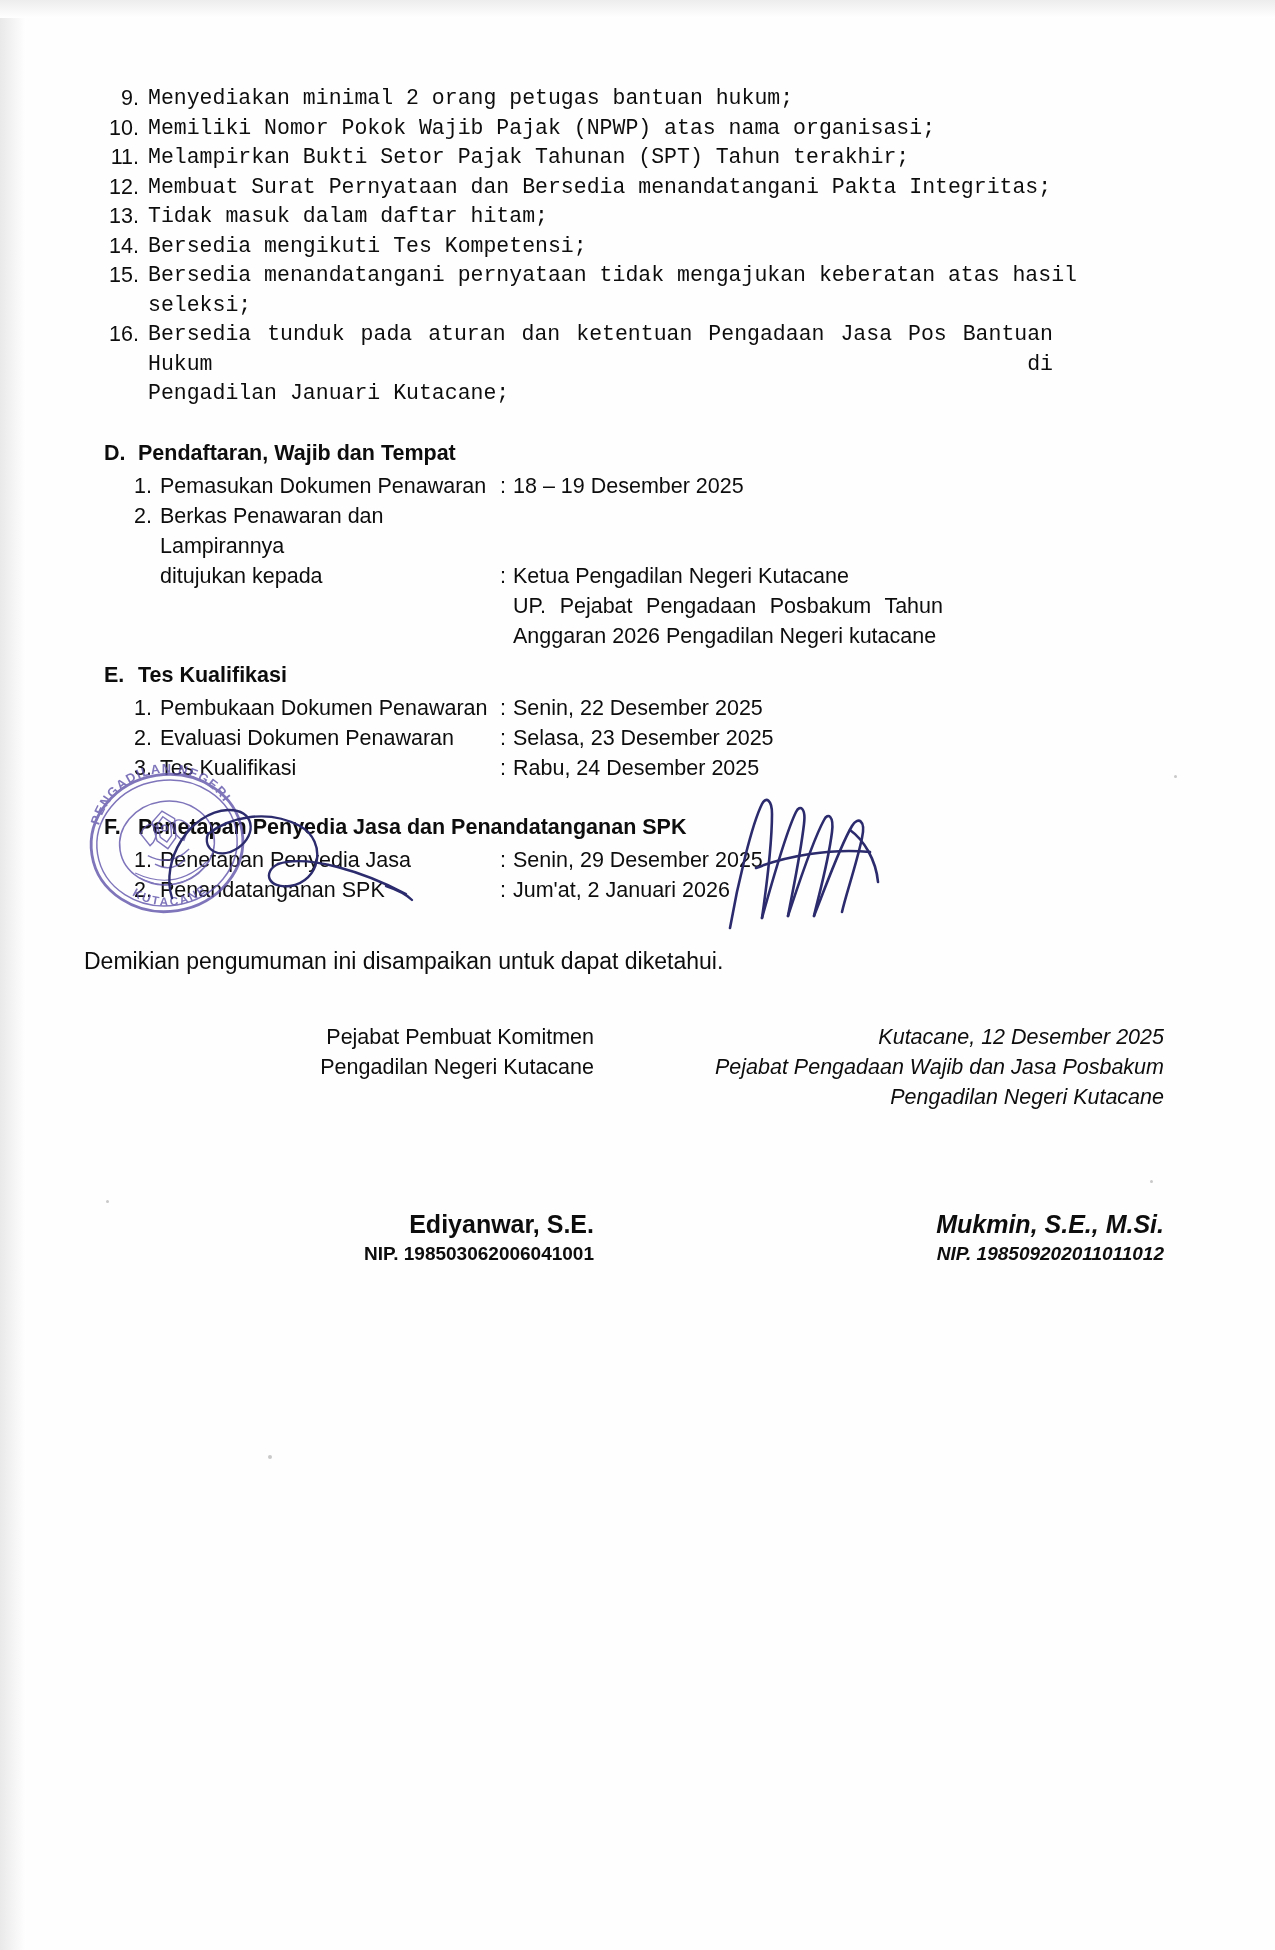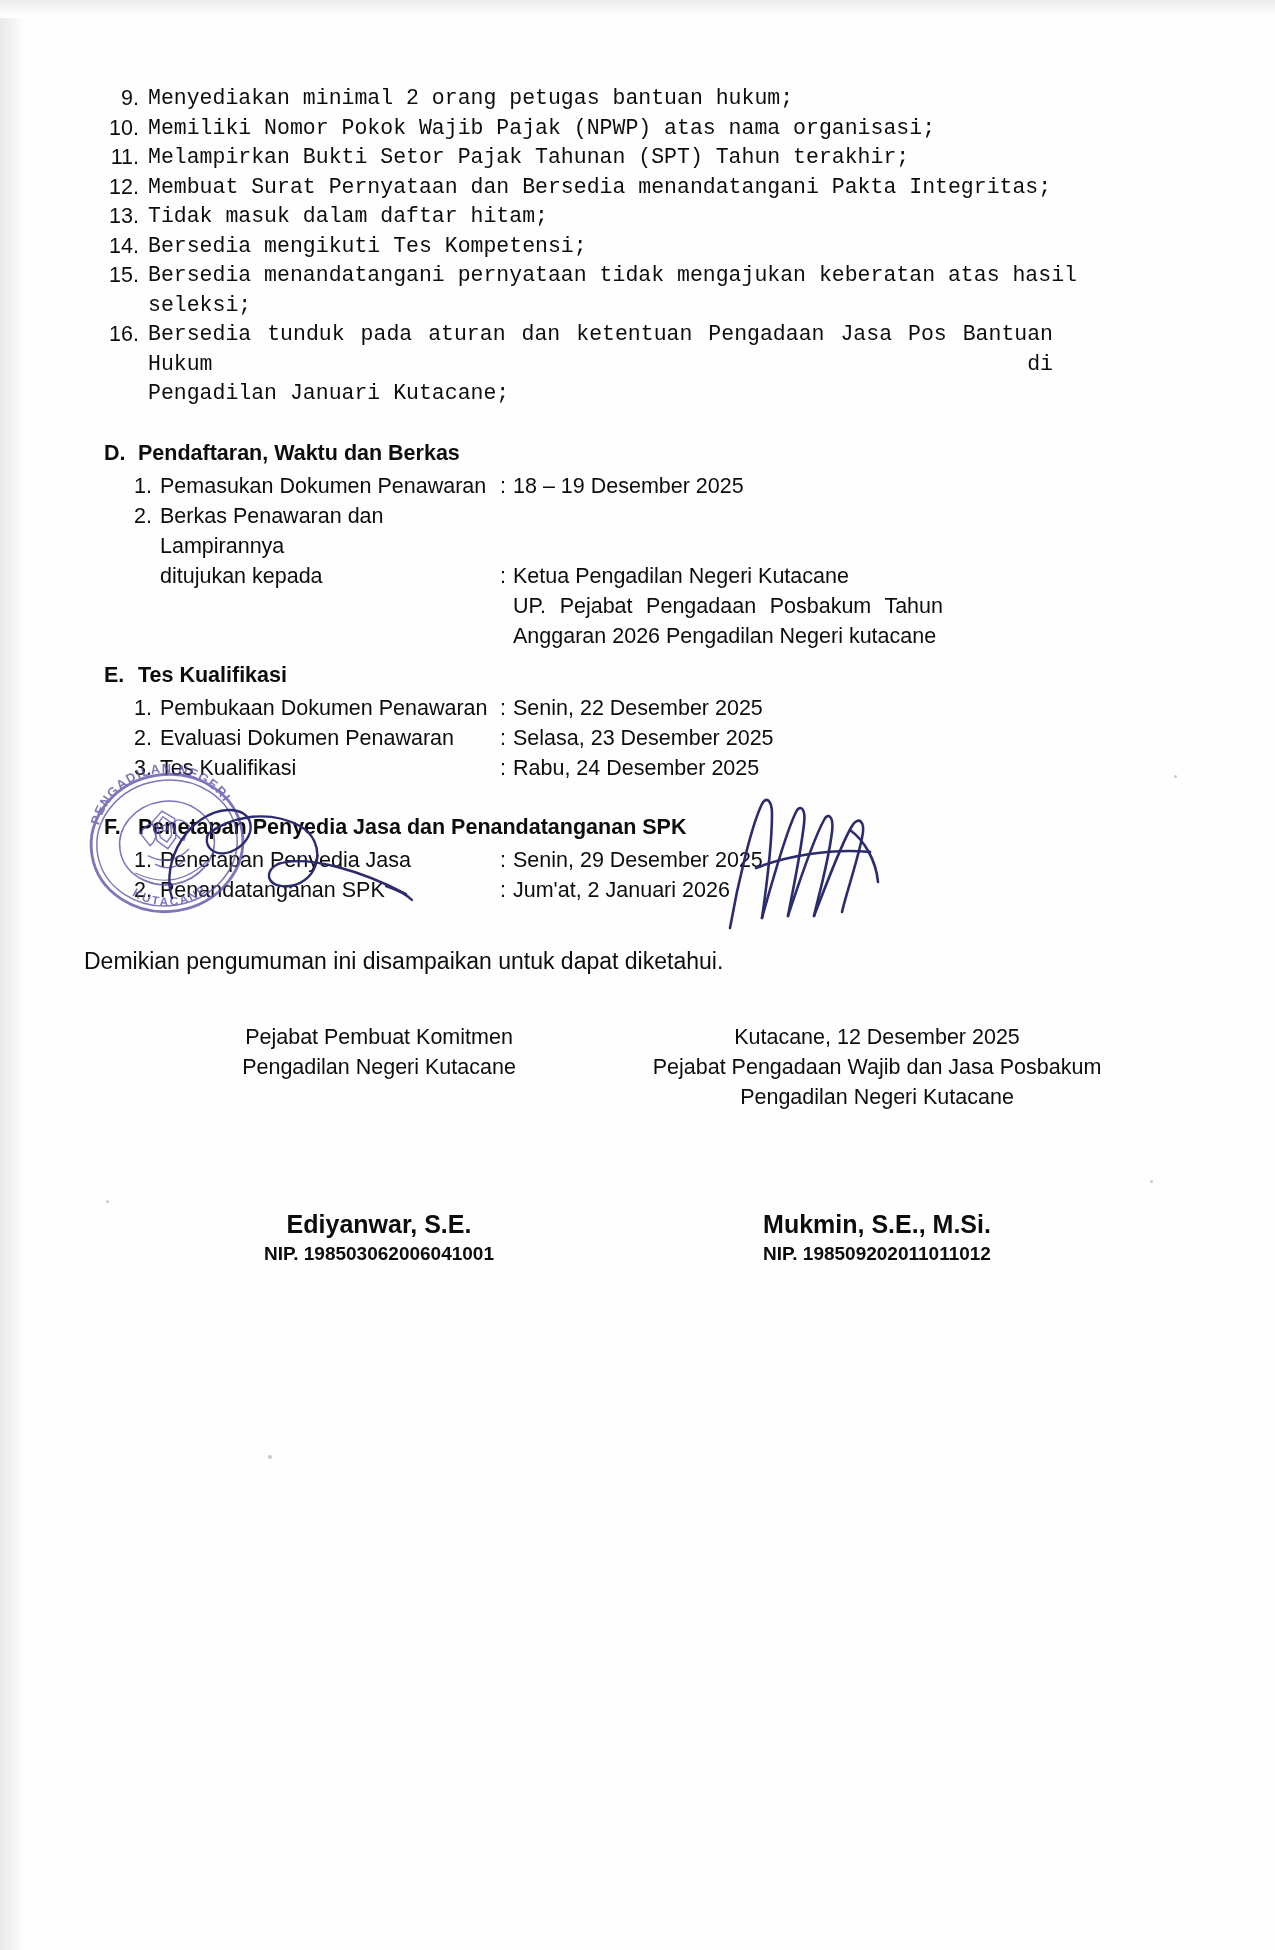--- a/index.html
+++ b/index.html
@@ -264,7 +264,7 @@
     <div class="section">
       <div class="section-heading">
         <span class="section-letter">D.</span>
-        <span class="section-title">Pendaftaran, Waktu dan Berkas</span>
+        <span class="section-title">Pendaftaran, Wajib dan Tempat</span>
       </div>
       <div class="sec-rows">
         <div class="sec-row">

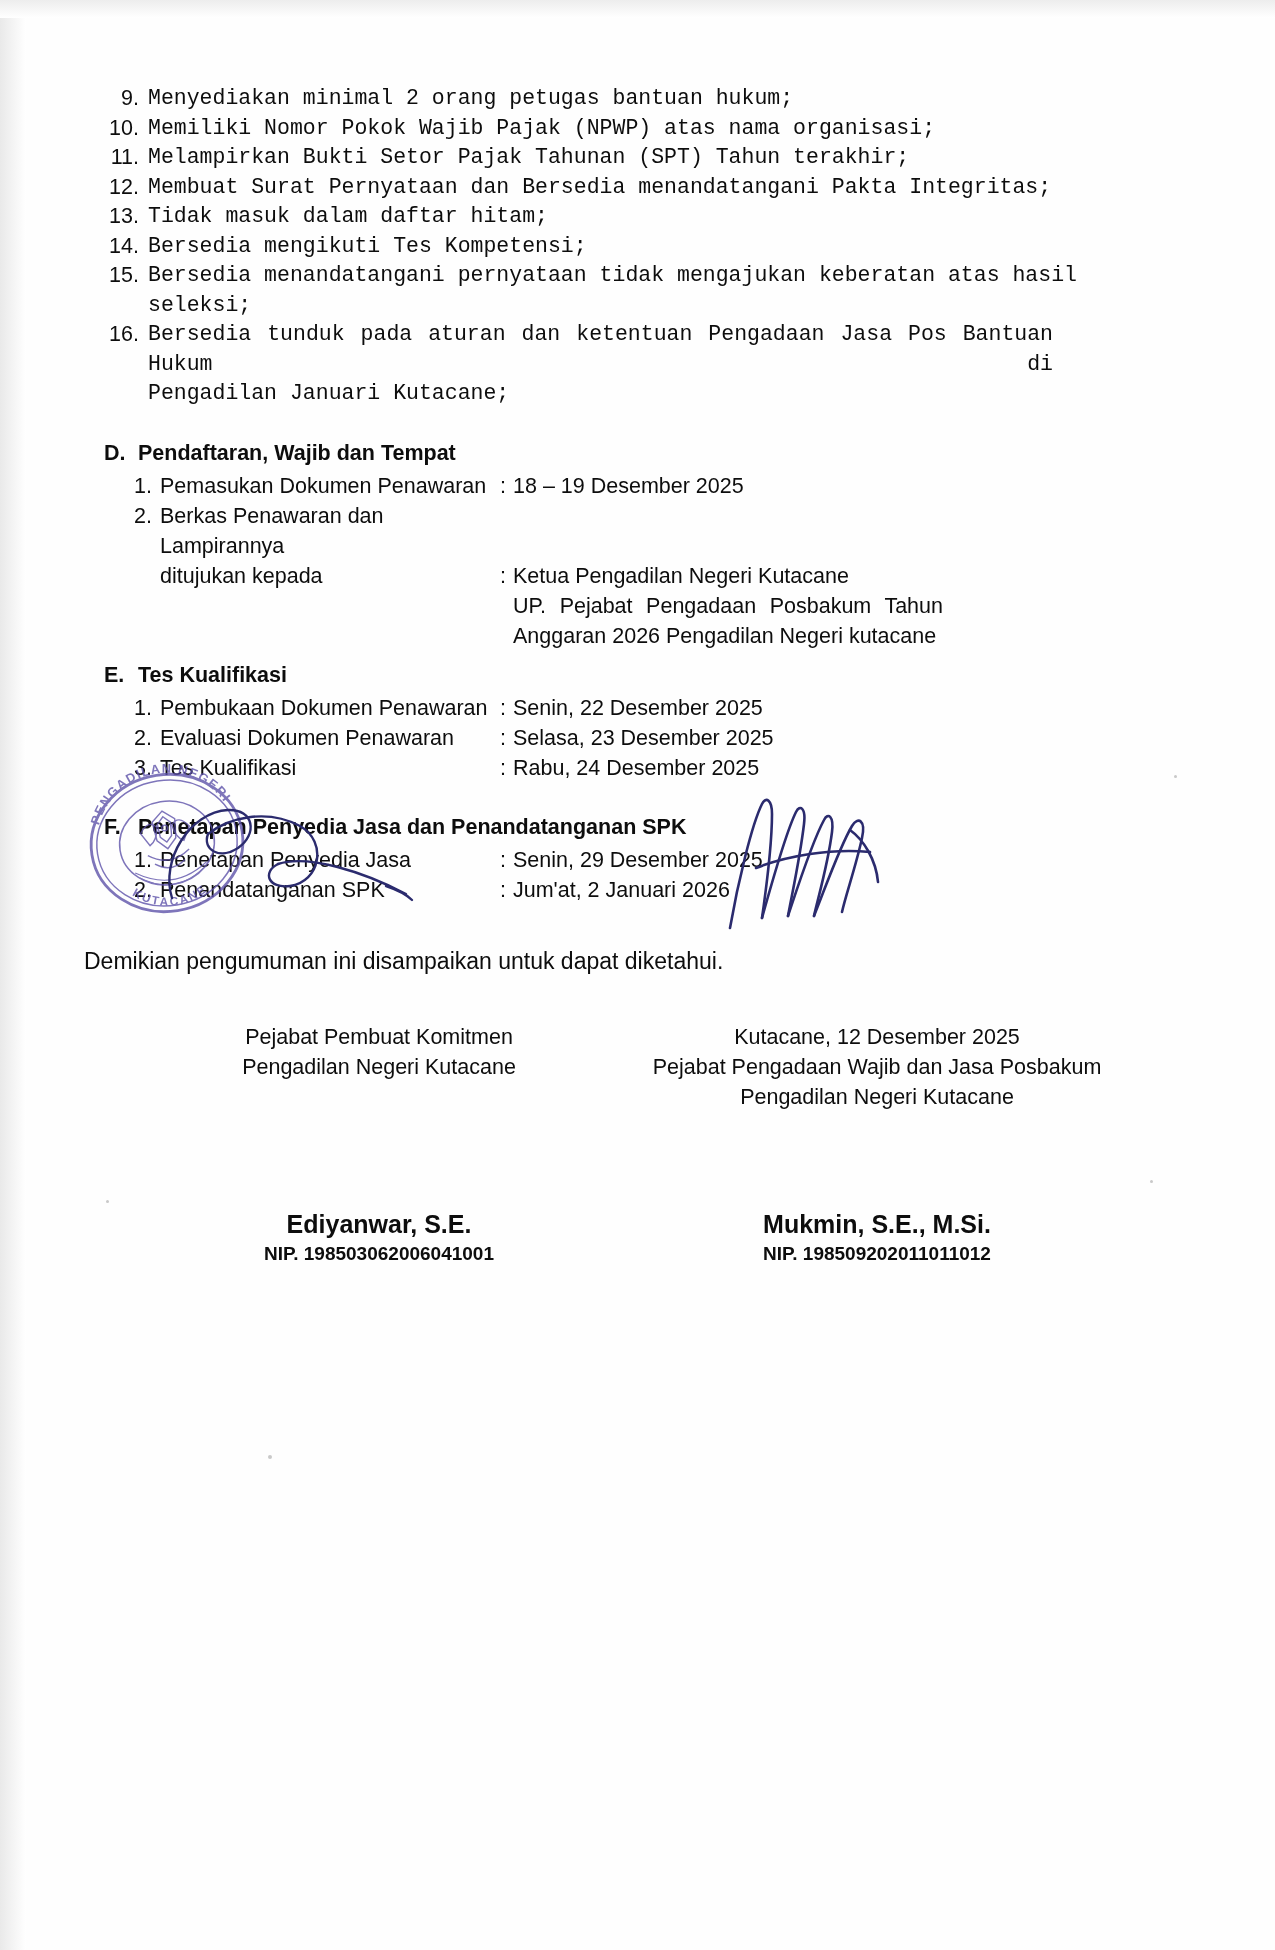--- a/index.html
+++ b/index.html
@@ -147,7 +147,7 @@
   .sig-col {
     font-size: 21.5px;
     line-height: 30px;
-    text-align: center;
+    text-align: right;
     position: relative;
   }
   .sig-col.left {

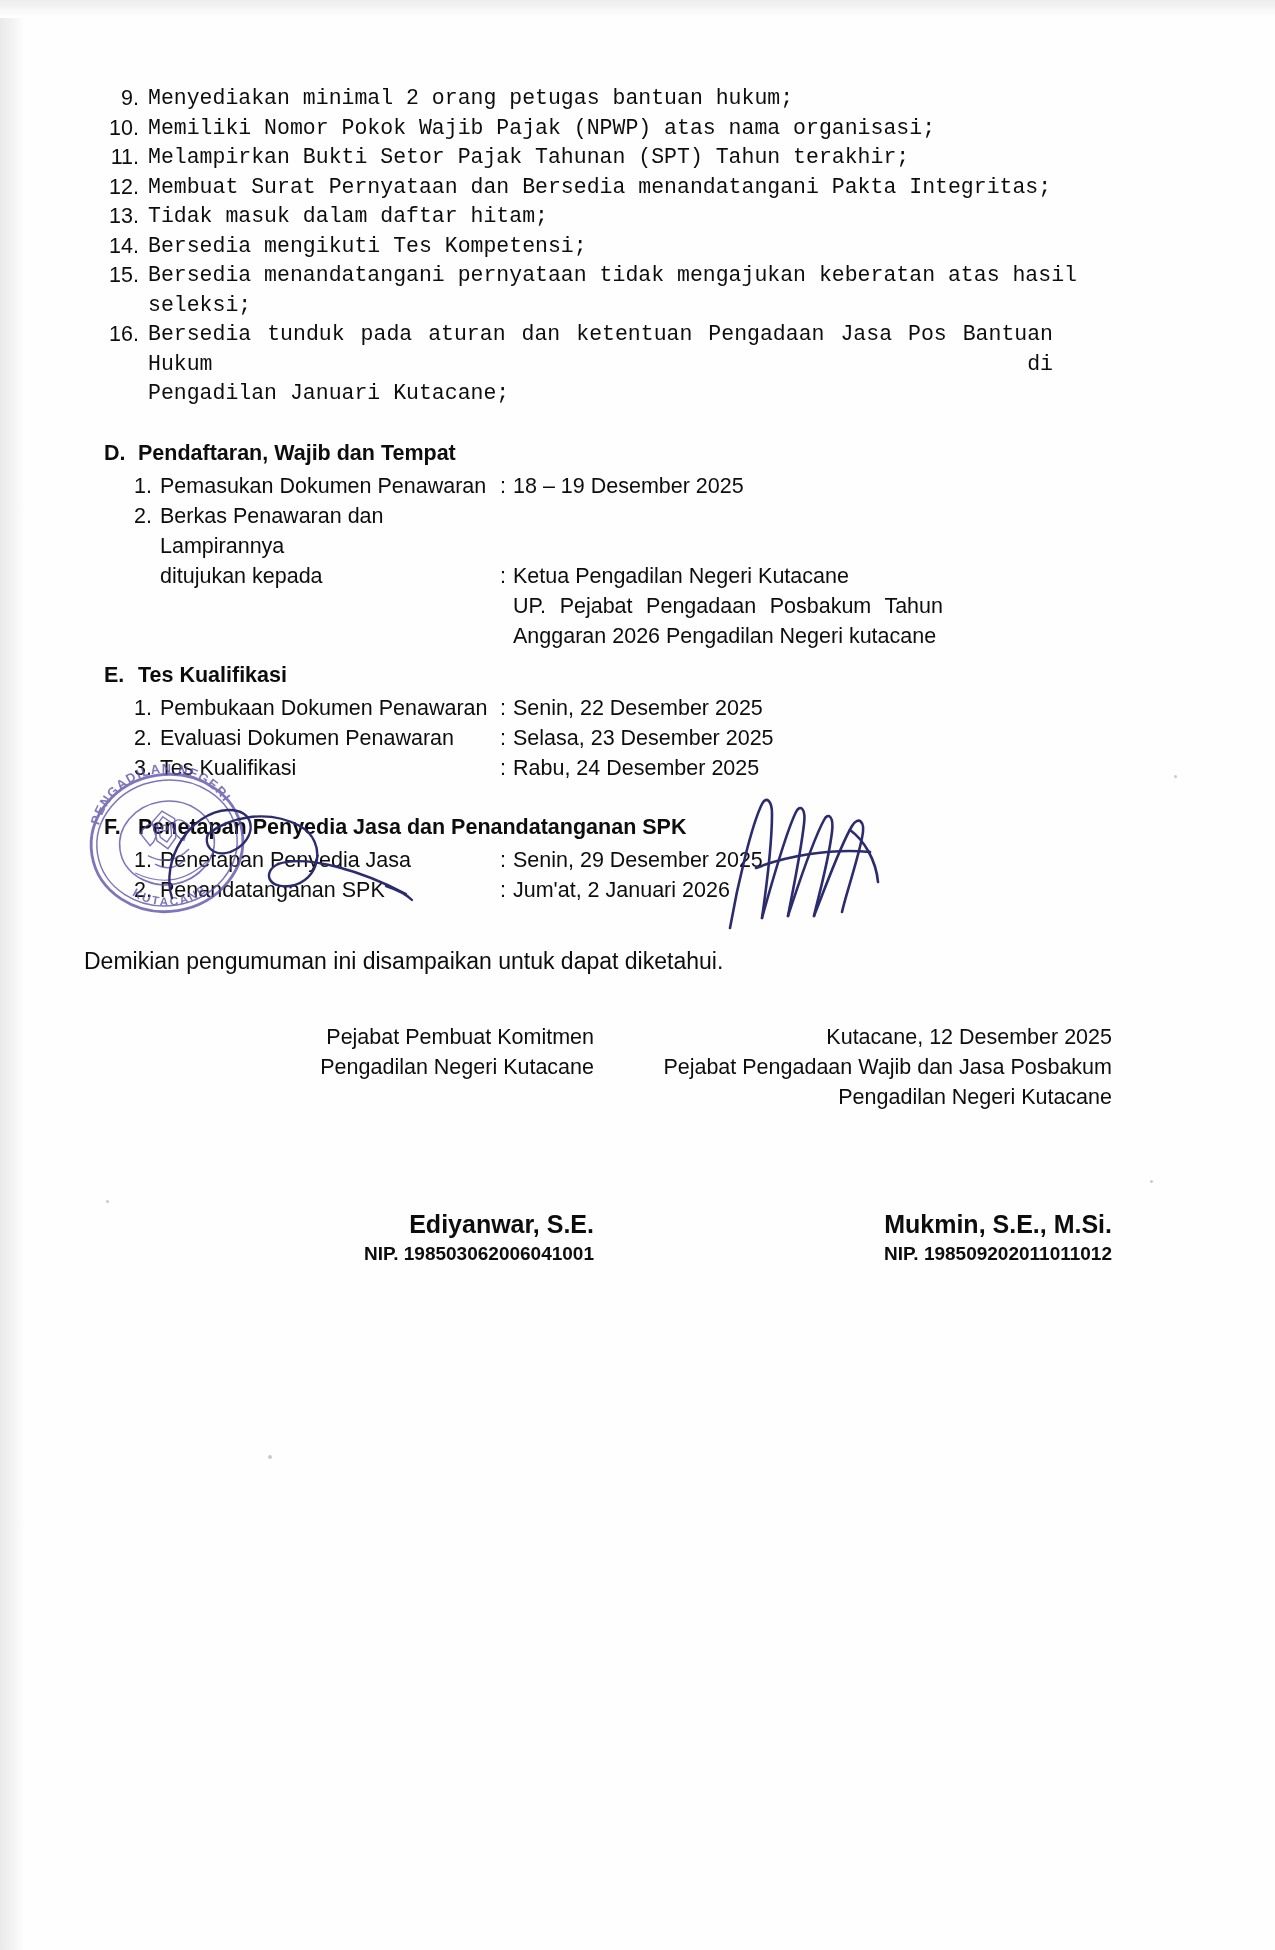--- a/index.html
+++ b/index.html
@@ -156,7 +156,8 @@
   }
   .sig-col.right {
     width: 470px;
-    margin-left: 48px;
+    margin-left: 100px;
+    font-style: italic;
   }
   .sig-space {
     height: 128px;

